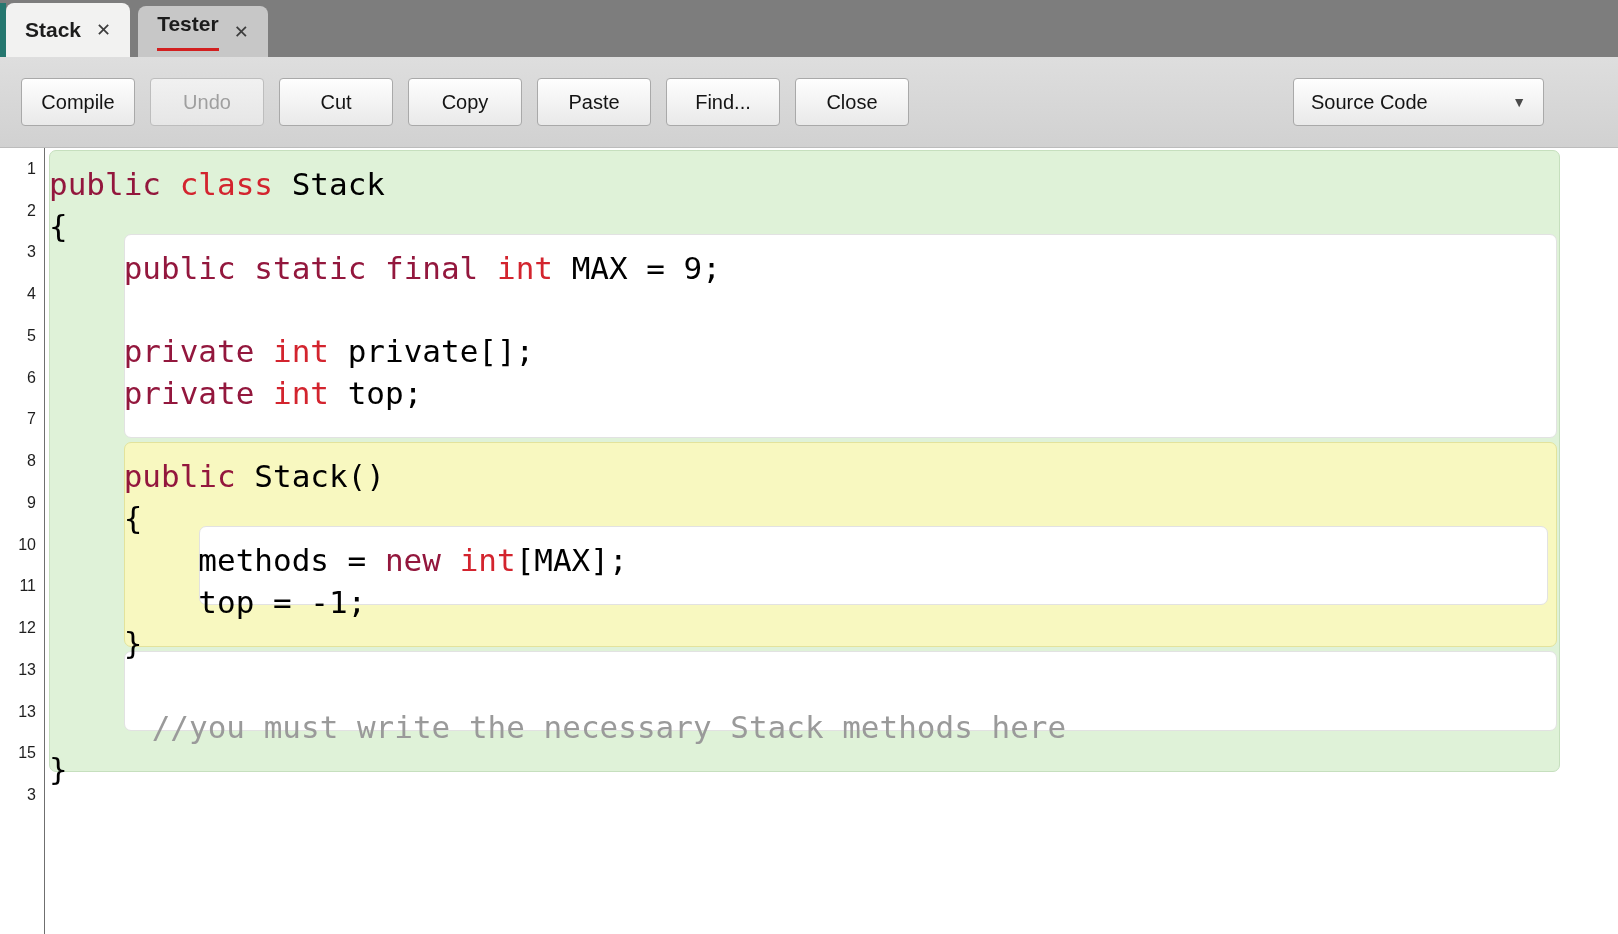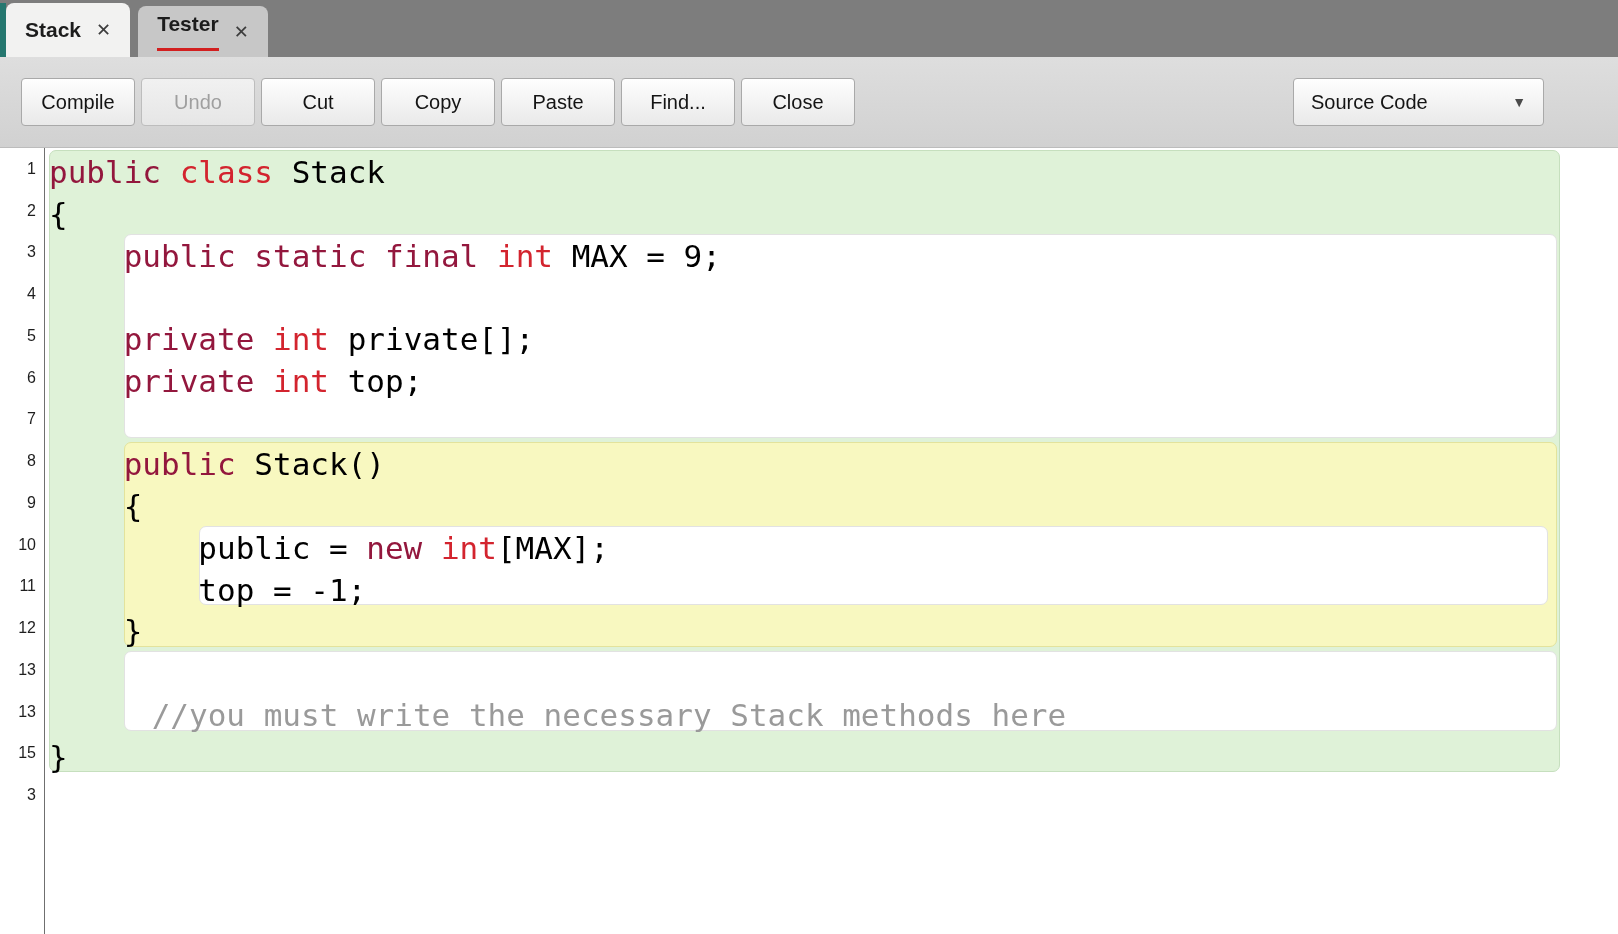--- a/index.html
+++ b/index.html
@@ -70,7 +70,7 @@
   </div>
 
   <div class="toolbar">
-    <div style="display:flex; gap:6px;">
+    <div style="display:flex; gap:15px;">
         <div class="btn">Compile</div>
         <div class="btn disabled">Undo</div>
         <div class="btn">Cut</div>

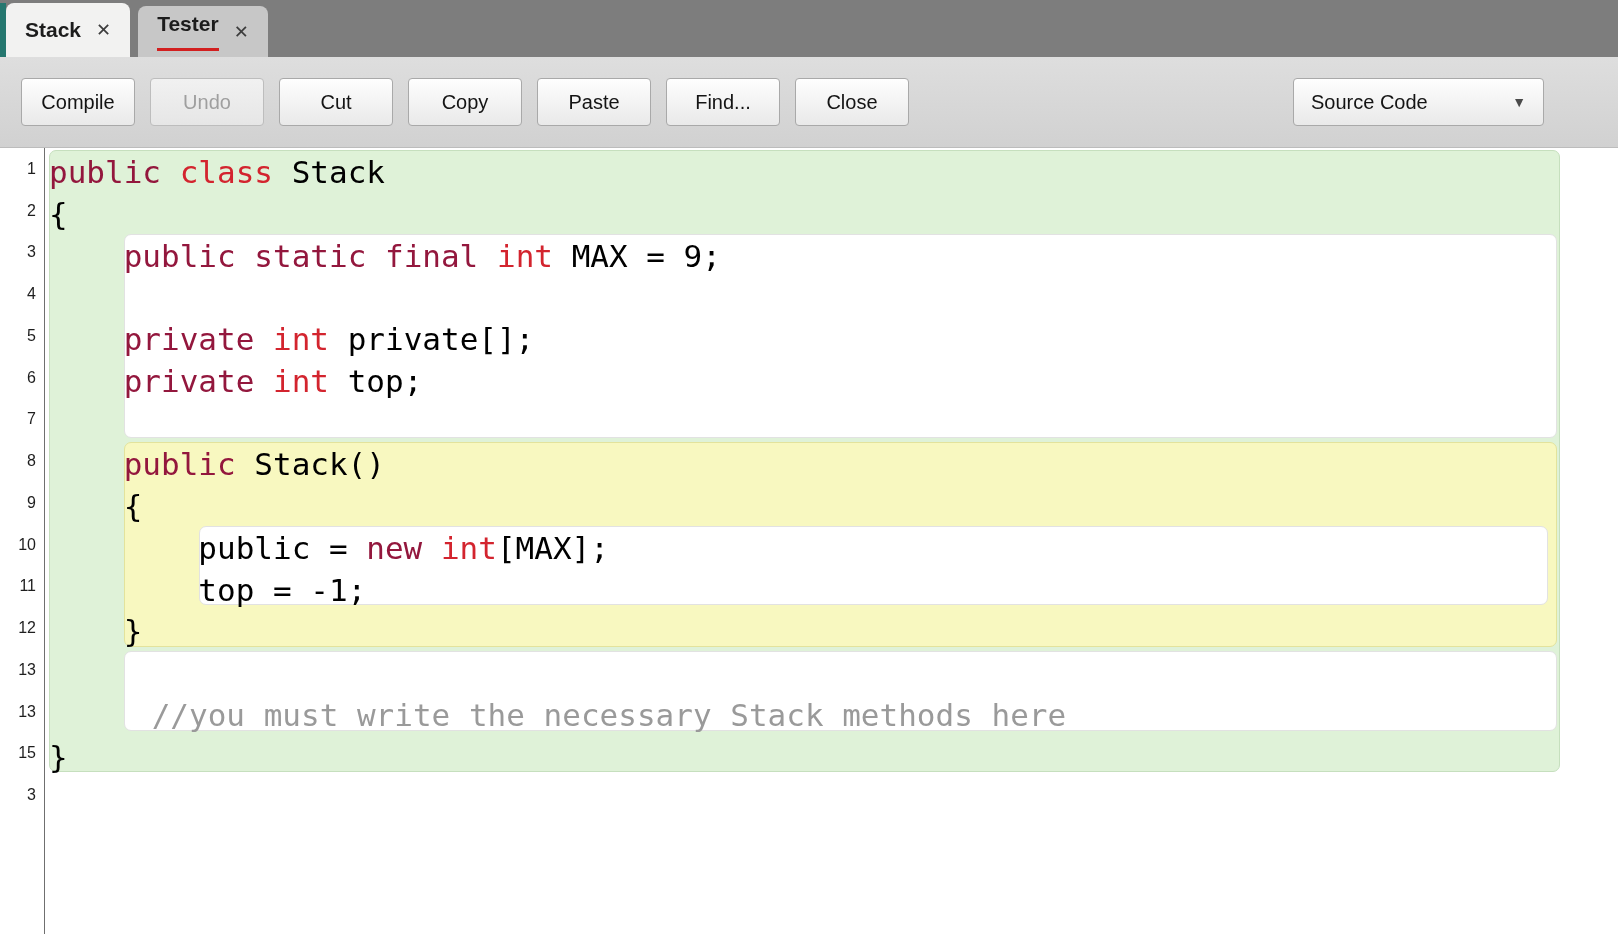--- a/index.html
+++ b/index.html
@@ -42,7 +42,7 @@
   .scope.class  { background:var(--scope-class,#dff2d8);  border-color:var(--scope-class-bd,#c6dfbe); }
   .scope.method { background:var(--scope-method,#f8f8c0); border-color:var(--scope-method-bd,#e3e39c); }
   .scope.inner  { background:var(--scope-inner,#ffffff);  border-color:var(--scope-inner-bd,#e2e2e2); }
-  .code-lines { position:absolute; left:0; top:4px; right:0; }
+  .code-lines { position:absolute; left:0; top:16px; right:0; }
   .code-line { height:41.75px; line-height:41.75px; padding-left:3px; white-space:pre;
                font-family:"DejaVu Sans Mono", monospace; font-size:31px; color:#000; position:relative; }
   .seg-pl  { color:var(--pl,#000000); }

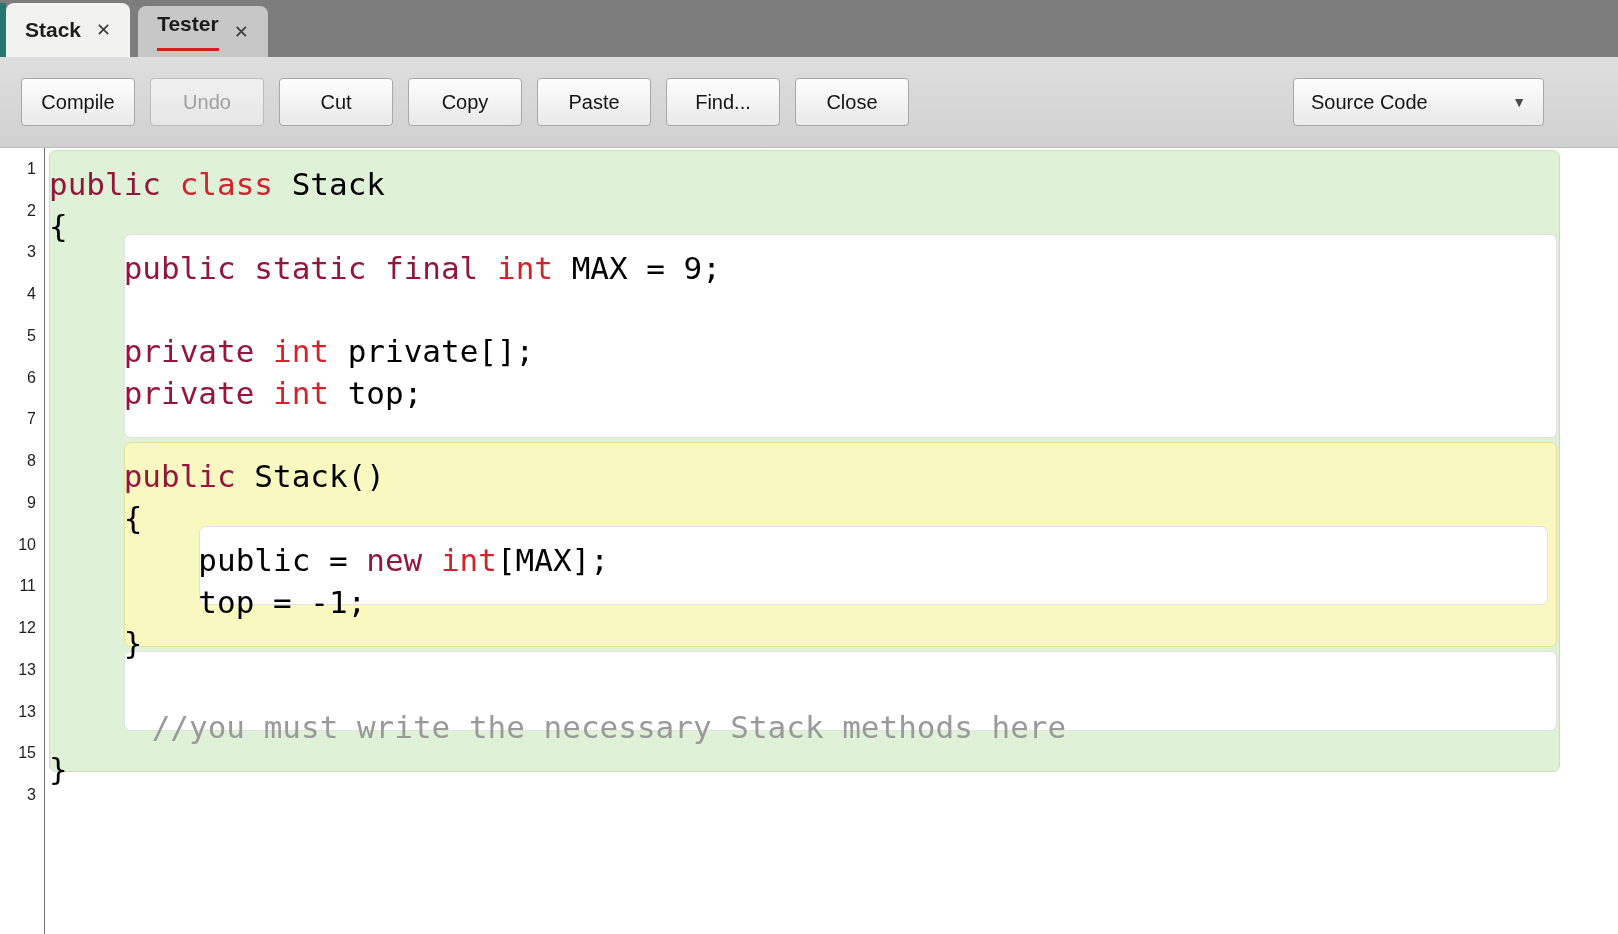--- a/index.html
+++ b/index.html
@@ -122,7 +122,7 @@
           <div class="code-line"></div>
           <div class="code-line"><span class="seg-pl">    </span><span class="seg-kw1">public</span><span class="seg-pl"> Stack()</span></div>
           <div class="code-line"><span class="seg-pl">    {</span></div>
-          <div class="code-line"><span class="seg-pl">        public = </span><span class="seg-kw1">new</span><span class="seg-pl"> </span><span class="seg-kw2">int</span><span class="seg-pl">[MAX];</span></div>
+          <div class="code-line"><span class="seg-pl">        methods = </span><span class="seg-kw1">new</span><span class="seg-pl"> </span><span class="seg-kw2">int</span><span class="seg-pl">[MAX];</span></div>
           <div class="code-line"><span class="seg-pl">        top = -1;</span></div>
           <div class="code-line"><span class="seg-pl">    }</span></div>
           <div class="code-line"></div>

